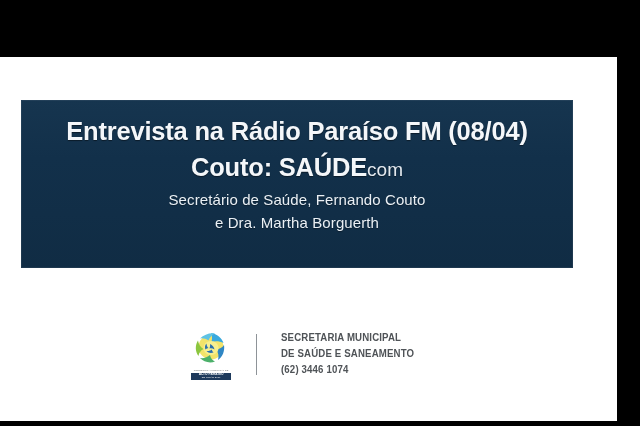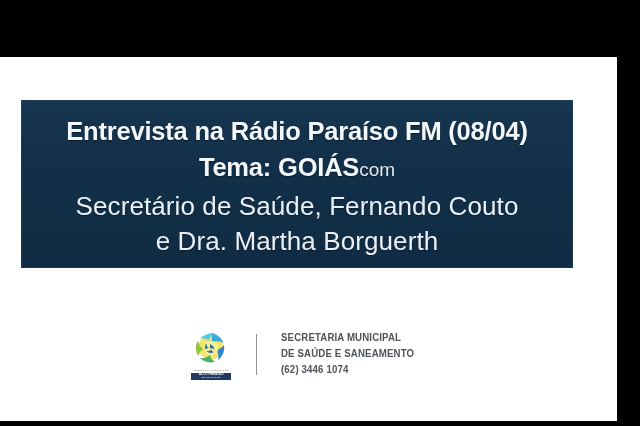--- a/index.html
+++ b/index.html
@@ -208,7 +208,7 @@
       <div class="line line-1">Entrevista na Rádio Paraíso FM (08/04)</div>
 
       <div class="line line-2">
-        <span>Tema: GOIÁS</span><span class="com">com</span>
+        <span>Couto: SAÚDE</span><span class="com">com</span>
       </div>
 
       <div class="line line-3">Secretário de Saúde, Fernando Couto</div>

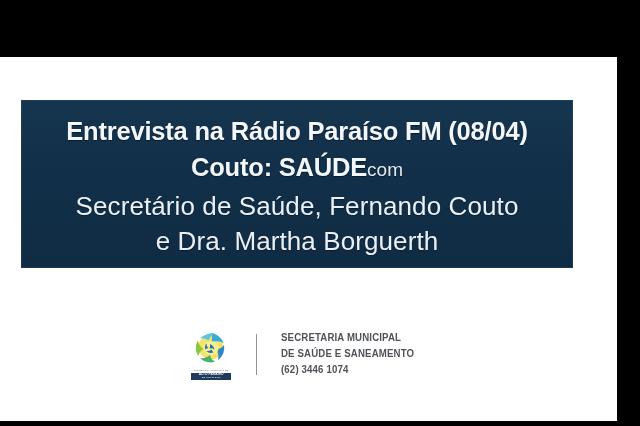--- a/index.html
+++ b/index.html
@@ -103,7 +103,7 @@
 
   .line-3,
   .line-4 {
-    font-size: 26px;
+    font-size: 15px;
     font-weight: 400;
     color: #eaf0f5;
     letter-spacing: 0.1px;

